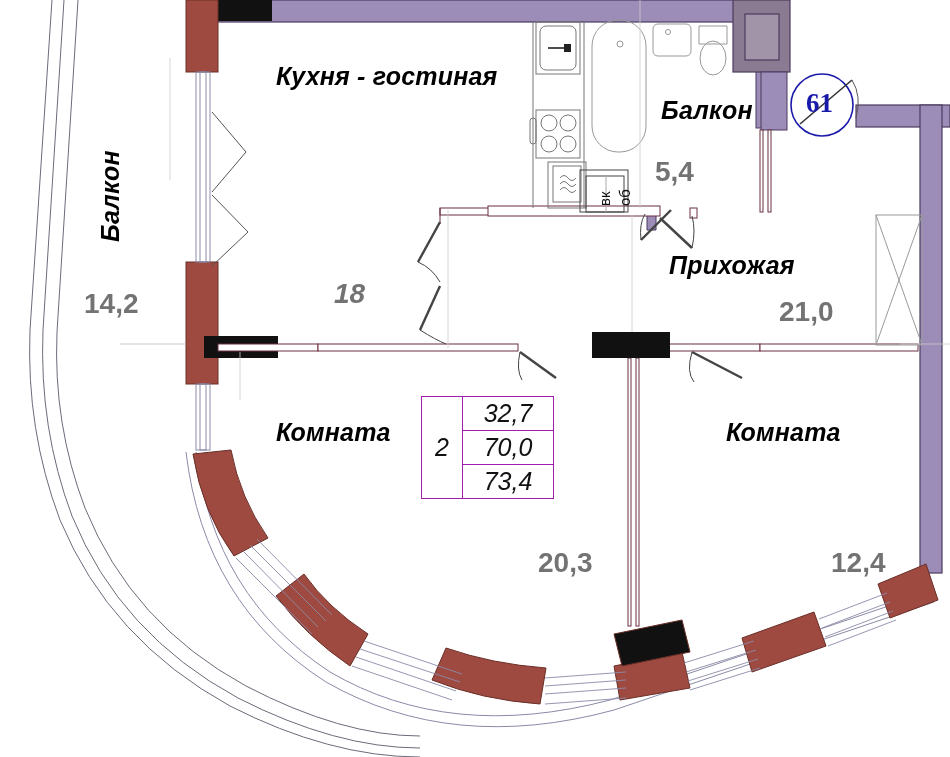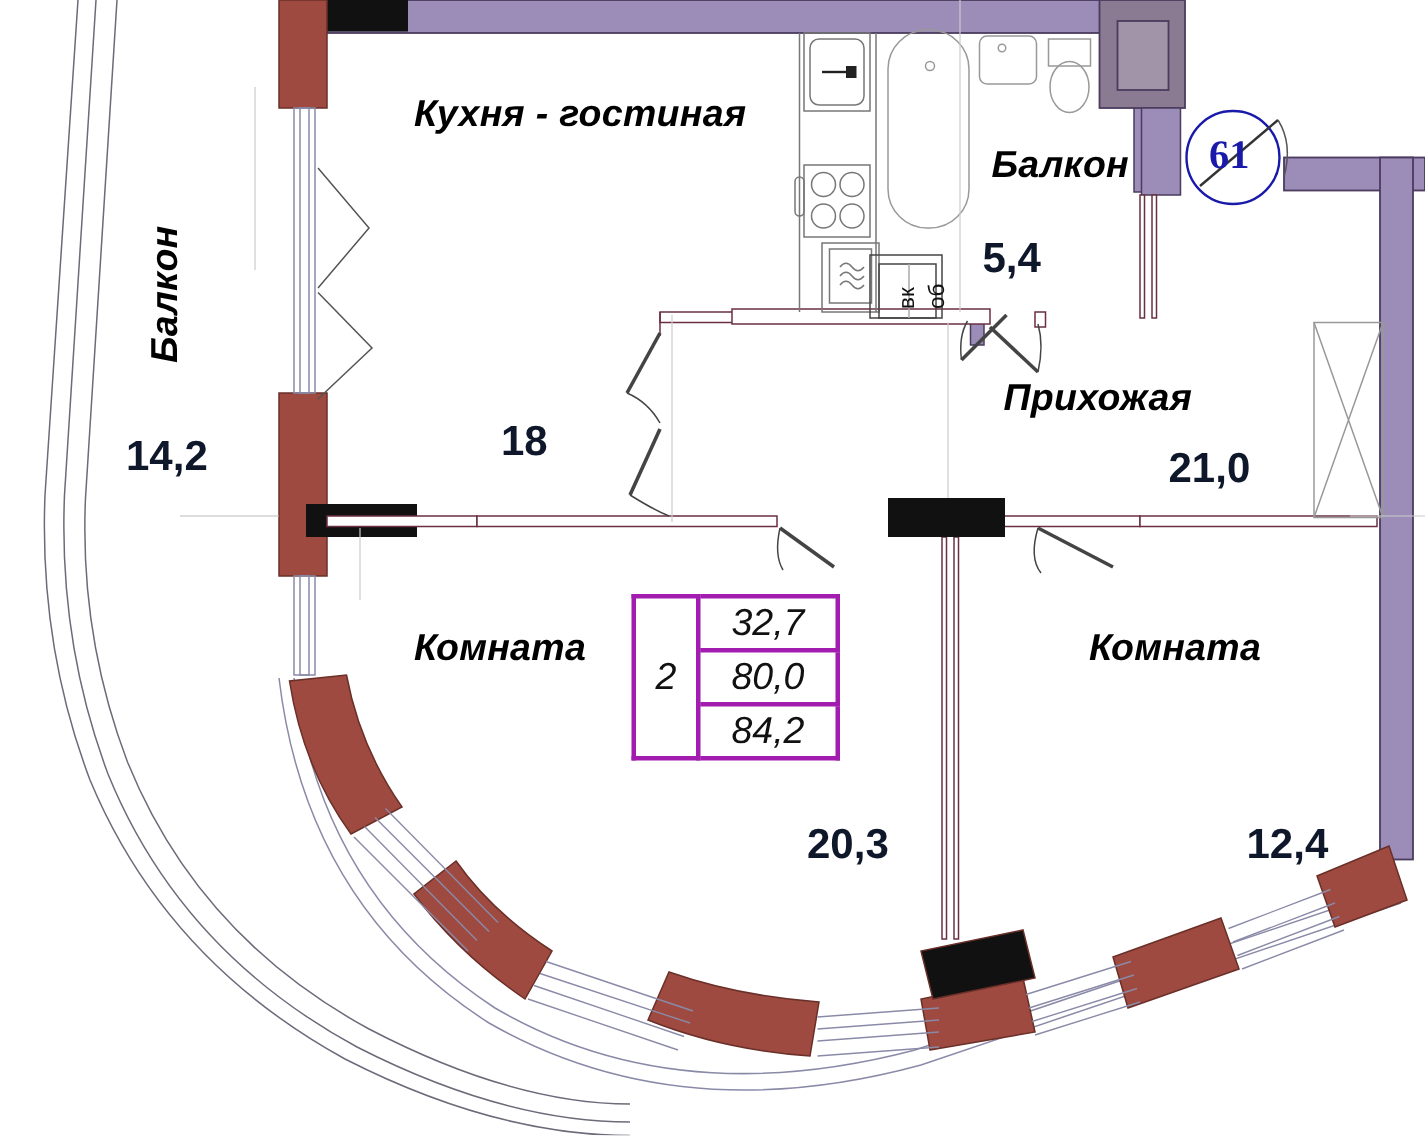--- a/index.html
+++ b/index.html
@@ -32,7 +32,7 @@
   }
   .area-label {
     position: absolute;
-    color: #0f172a;
+    color: #737373;
     font-family: "Liberation Sans", sans-serif;
     font-weight: bold;
     font-size: 28px;

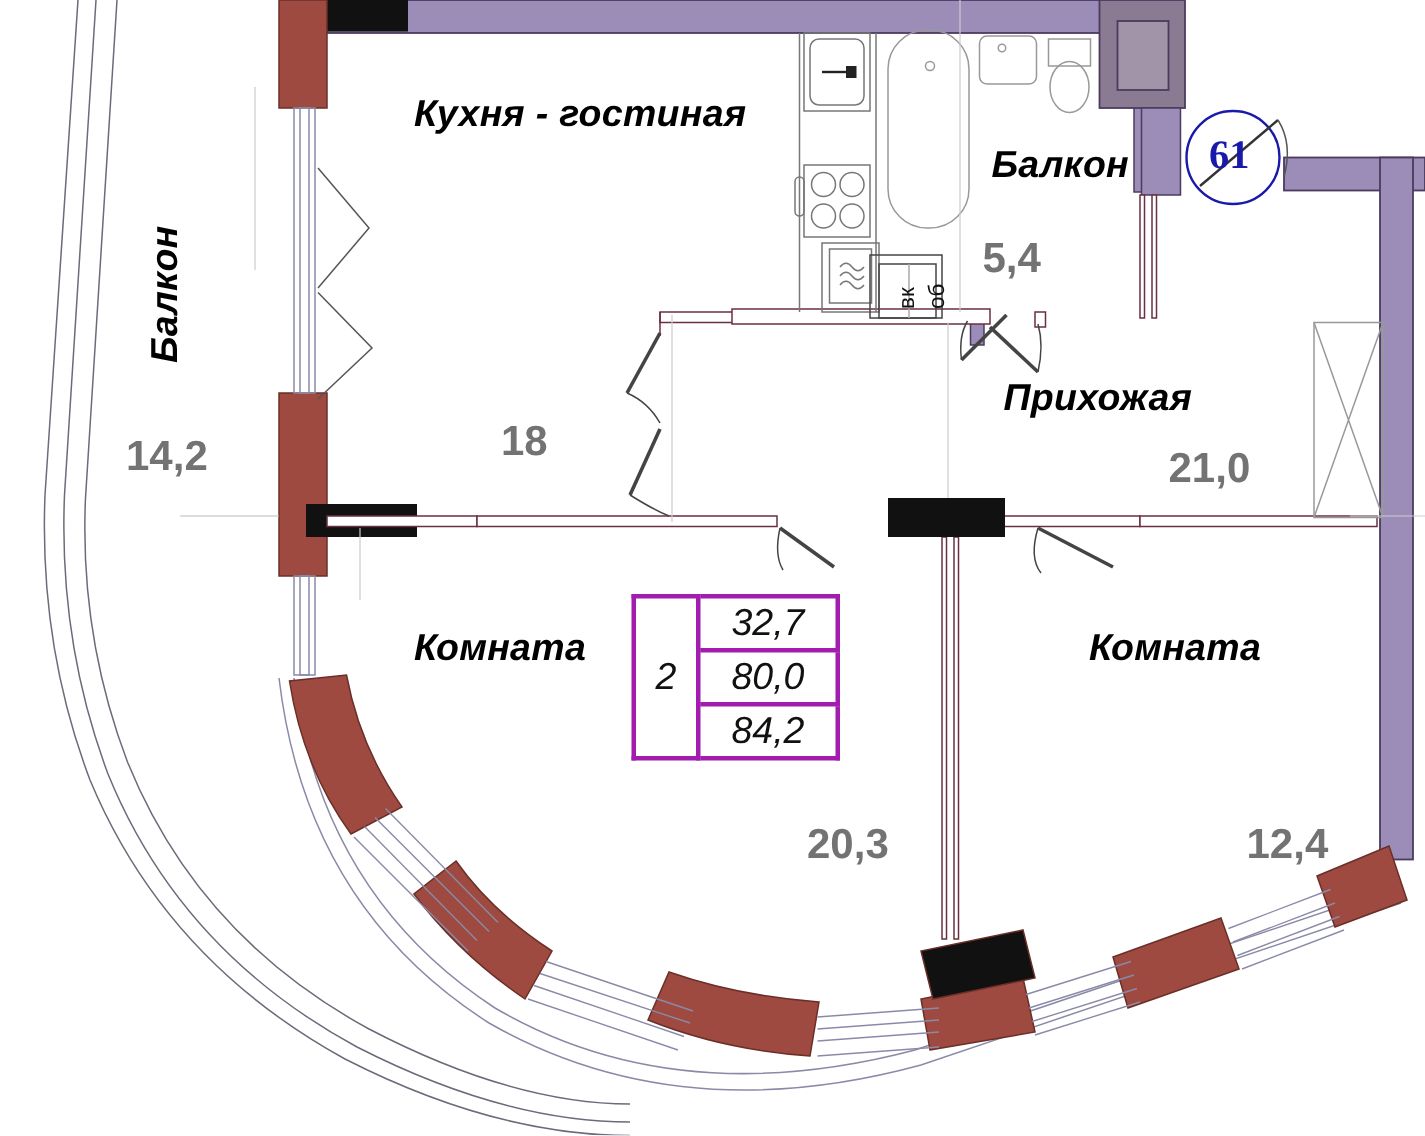--- a/index.html
+++ b/index.html
@@ -304,7 +304,7 @@
 
   <div class="room-label" style="left:276px; top:62px;">Кухня - гостиная</div>
 
-  <div class="area-label" style="left:334px; top:278px;">18</div>
+  <div class="area-label" style="left:334px; top:278px;font-style:italic;">18</div>
 
   <div class="room-label" style="left:661px; top:96px;">Балкон</div>
 

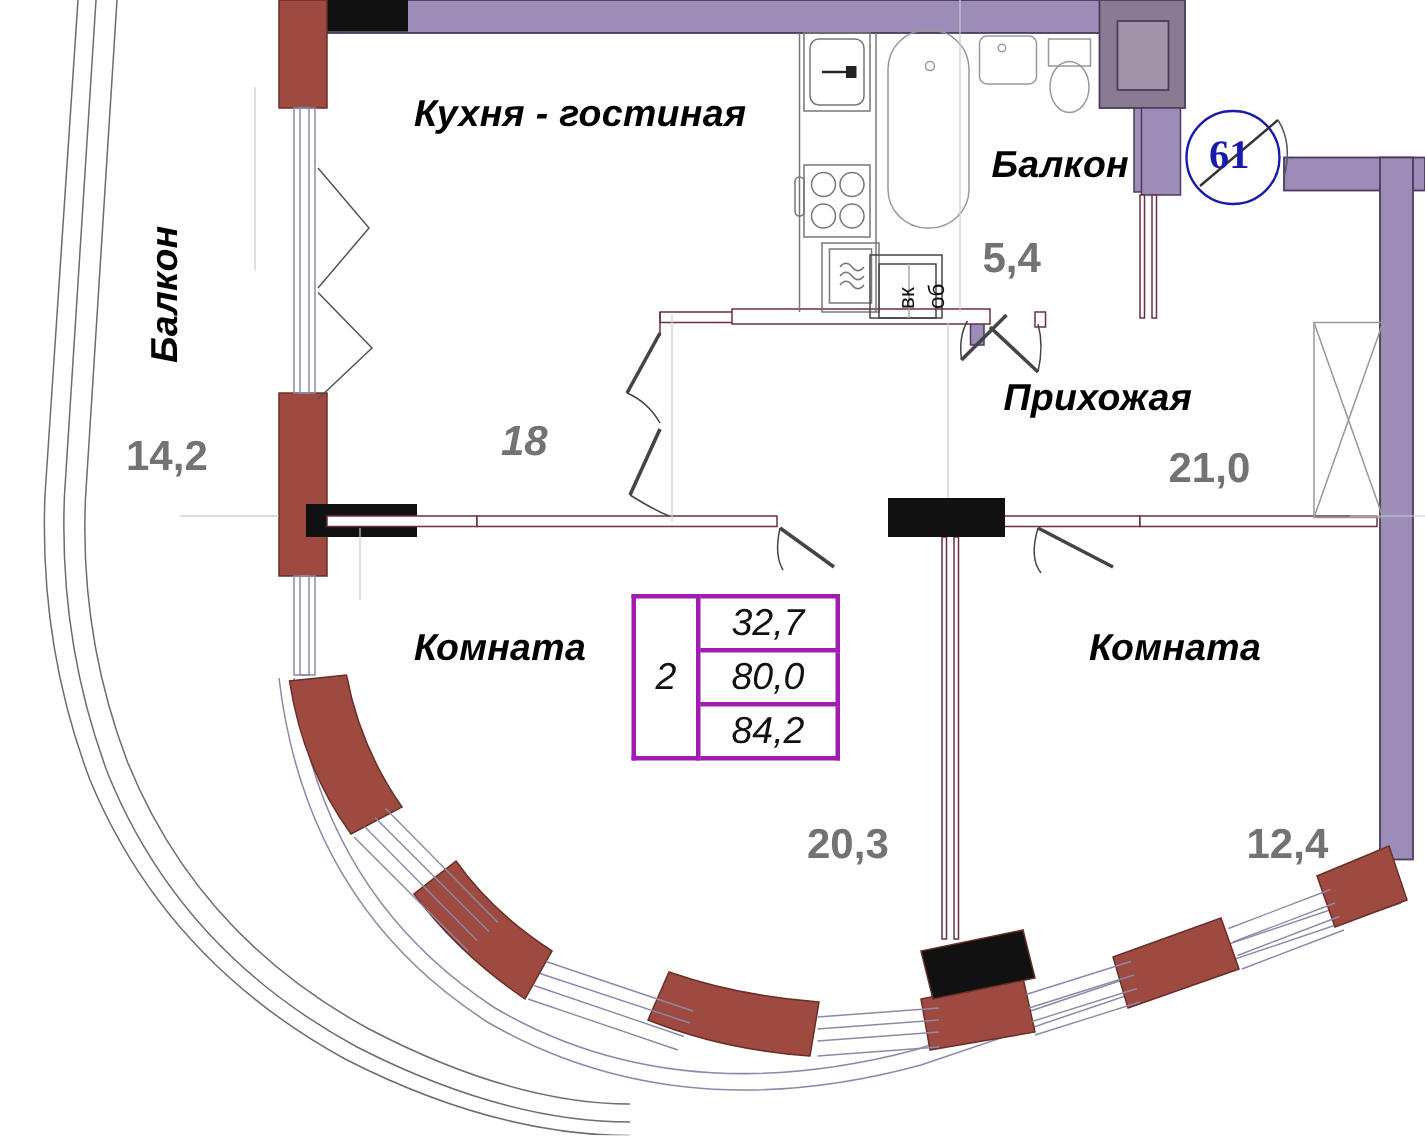--- a/index.html
+++ b/index.html
@@ -59,7 +59,7 @@
     background: #ffffff;
   }
   .tbl td {
-    border: 3px solid #a21caf;
+    border: 1px solid #a21caf;
     padding: 0;
     text-align: center;
     height: 33px;

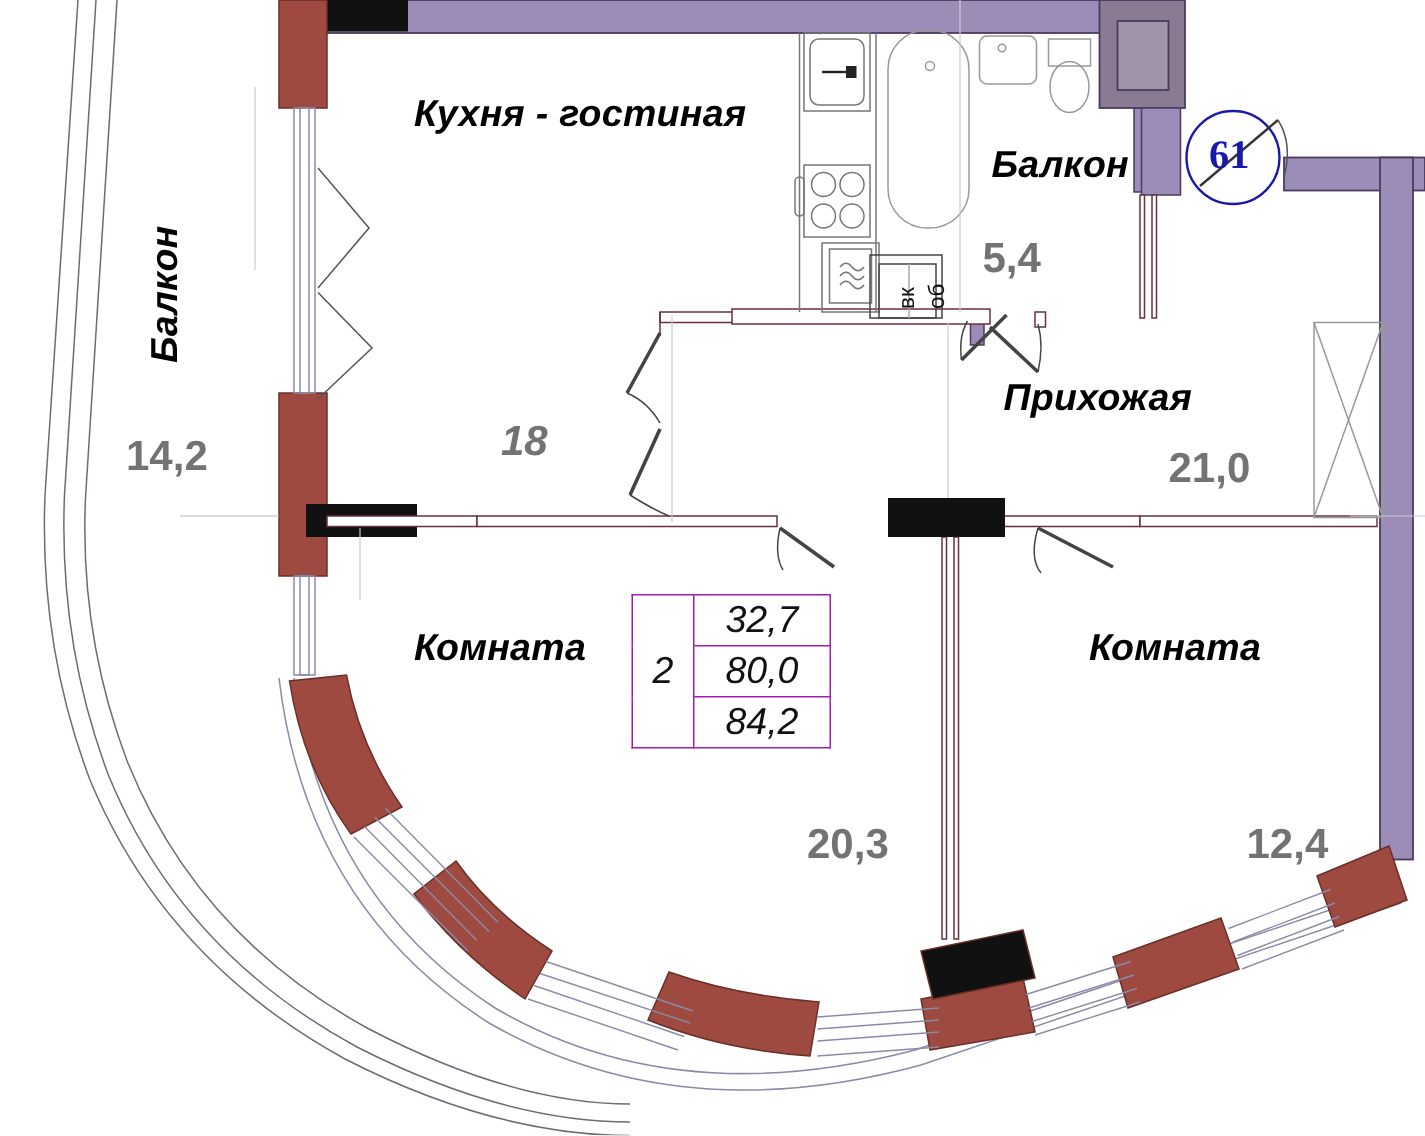--- a/index.html
+++ b/index.html
@@ -339,7 +339,7 @@
       <td class="val">32,7</td>
     </tr>
     <tr>
-      <td class="val">80,0</td>
+      <td class="val">70,0</td>
     </tr>
     <tr>
       <td class="val">84,2</td>

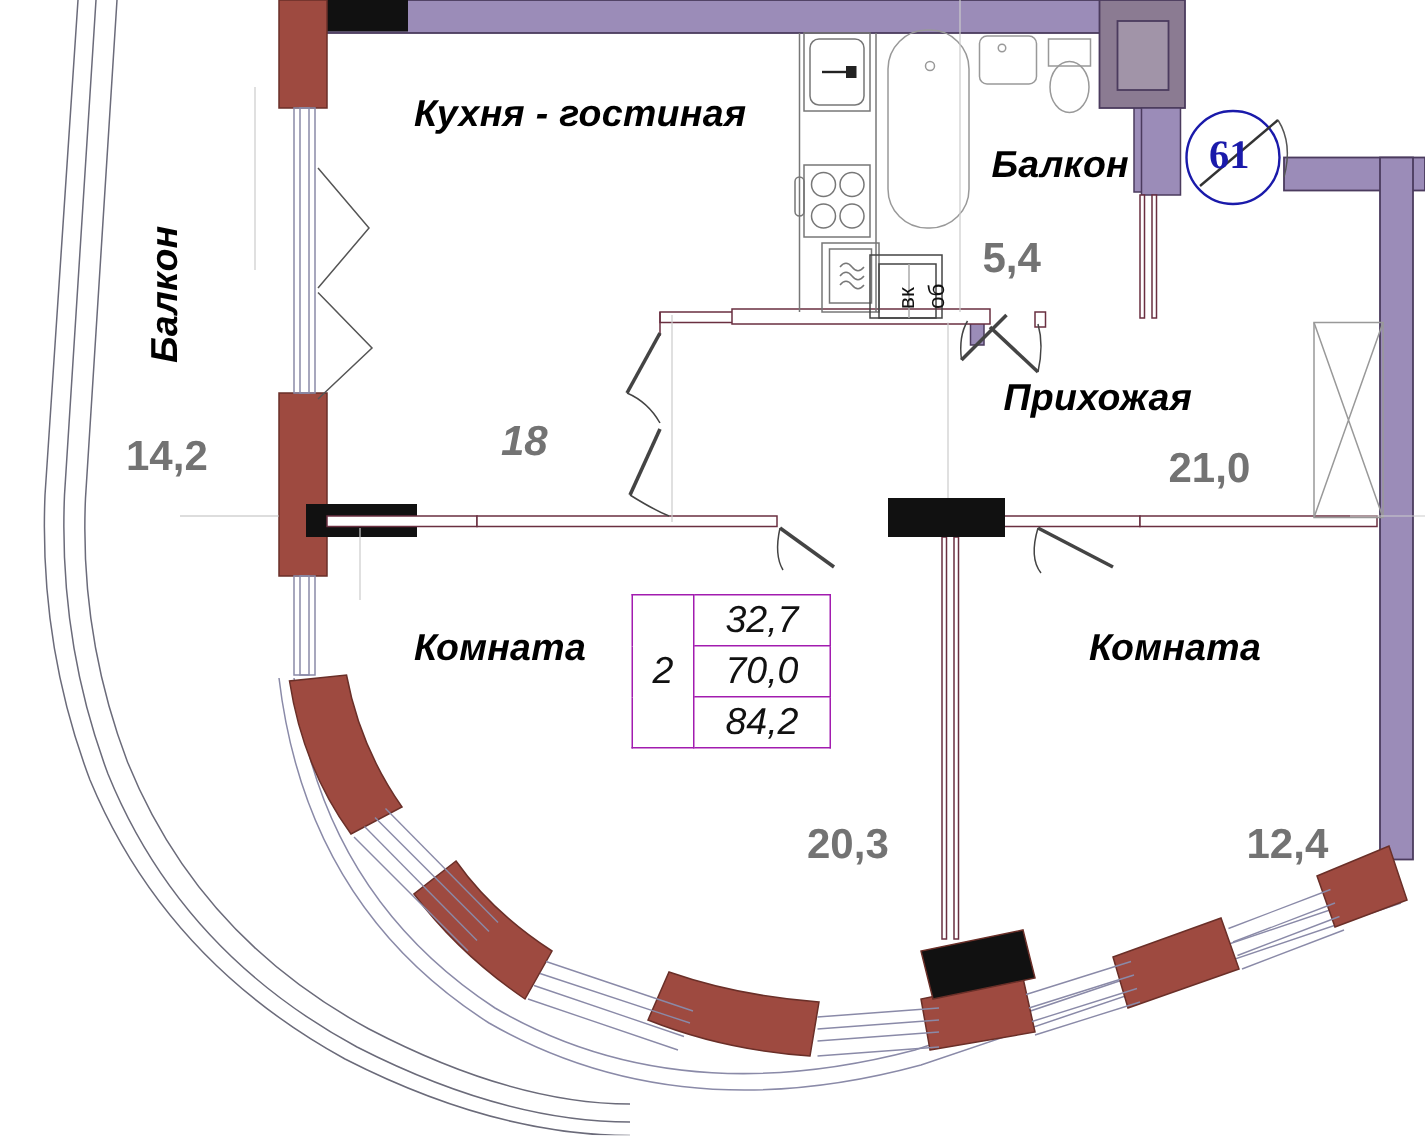--- a/index.html
+++ b/index.html
@@ -342,7 +342,7 @@
       <td class="val">70,0</td>
     </tr>
     <tr>
-      <td class="val">84,2</td>
+      <td class="val">73,4</td>
     </tr>
   </tbody>
     </table>

